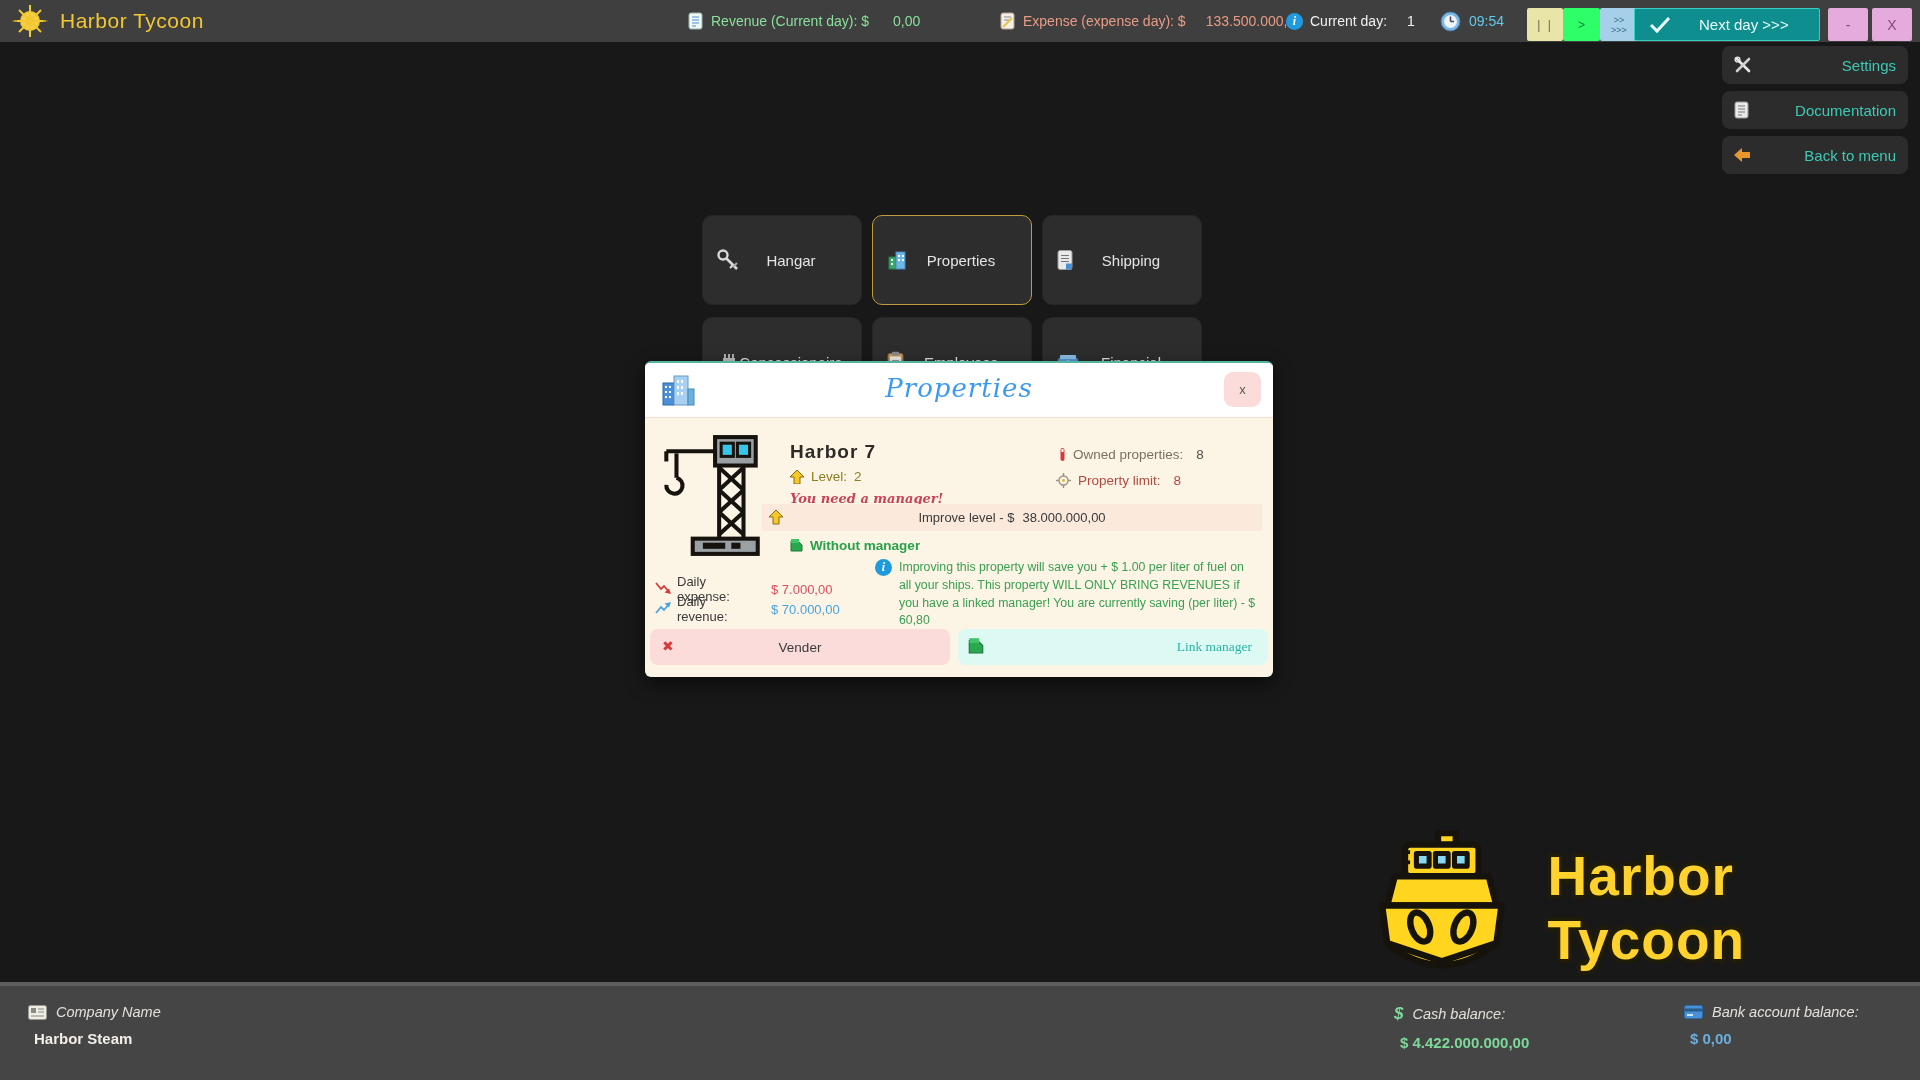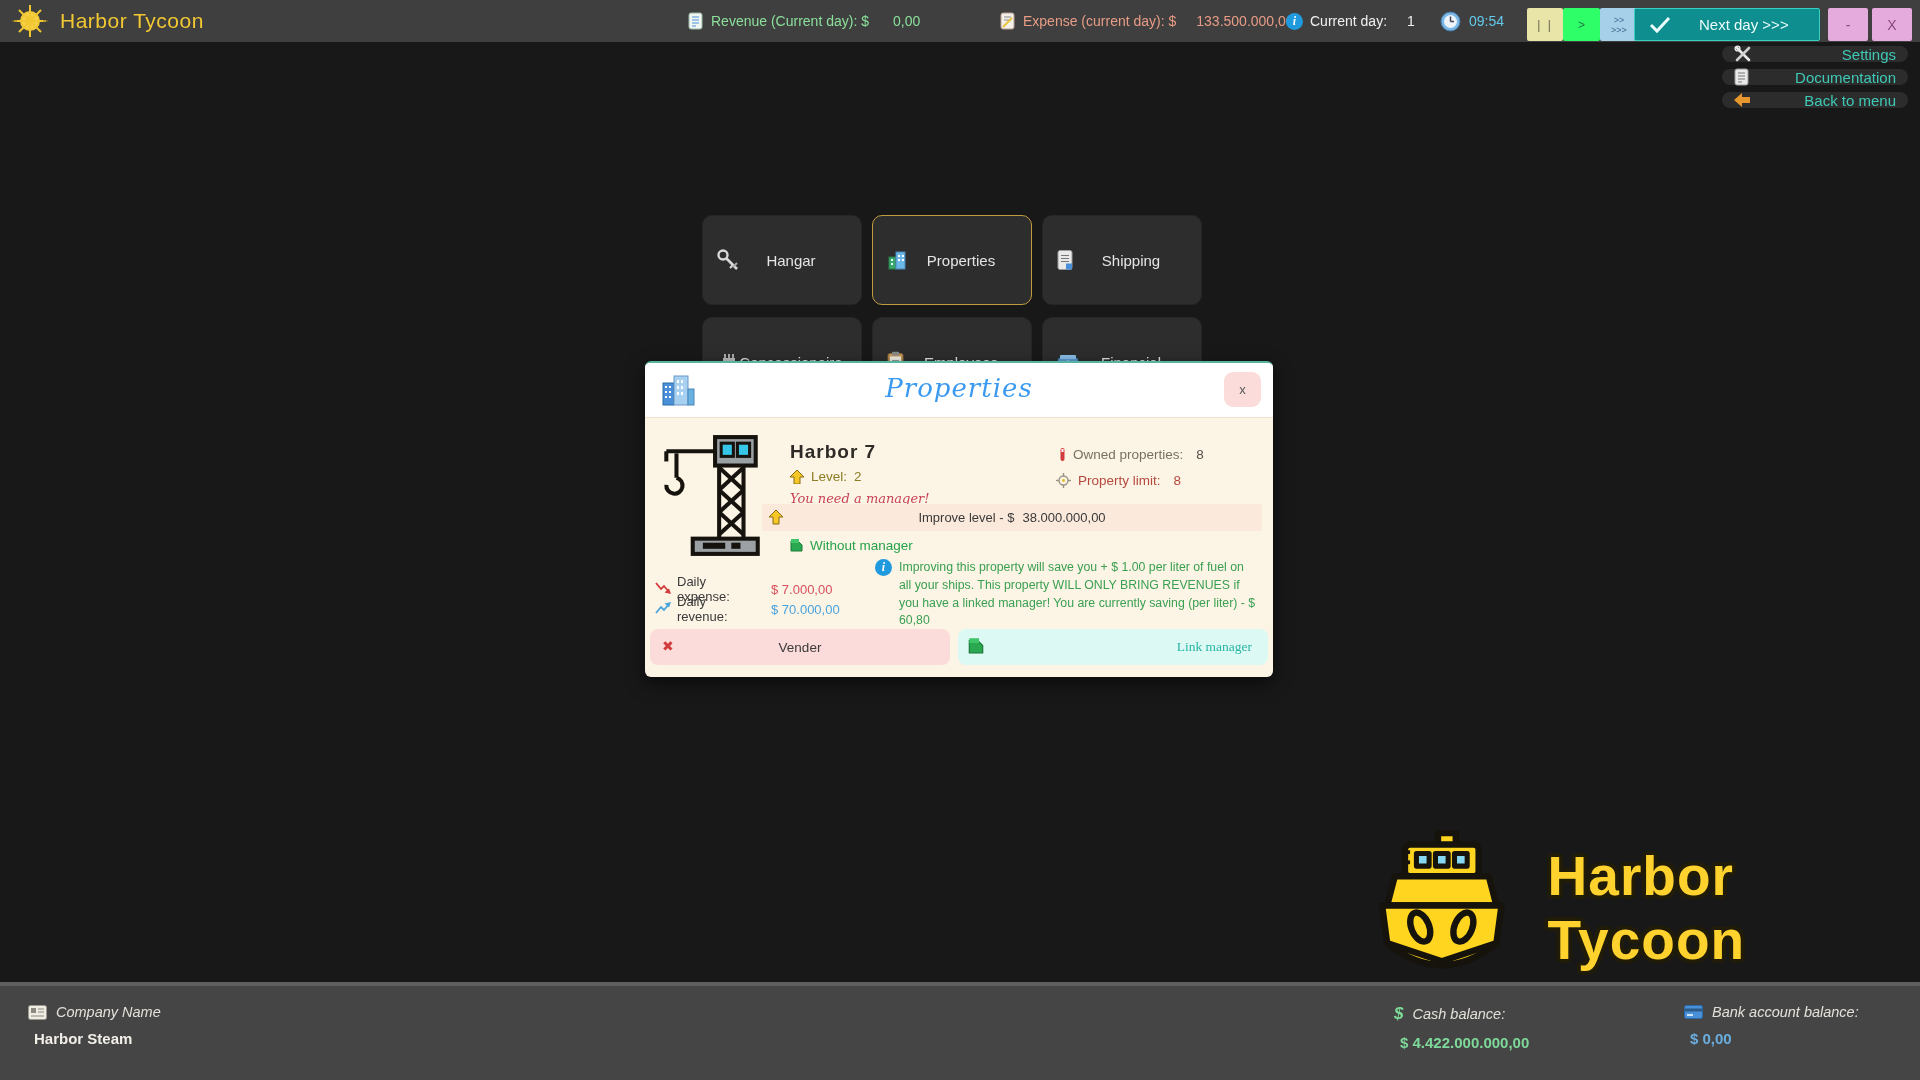--- a/index.html
+++ b/index.html
@@ -160,7 +160,7 @@
           <line x1="4" y1="8" x2="11" y2="8" stroke="#888"></line>
         <line x1="3" y1="15" x2="12" y2="6" stroke="#e8c43a" stroke-width="2"></line>
       </svg>
-      <span>Expense (current day): $</span>
+      <span>Expense (expense day): $</span>
       <span class="val">133.500.000,00</span>
     </div>
 

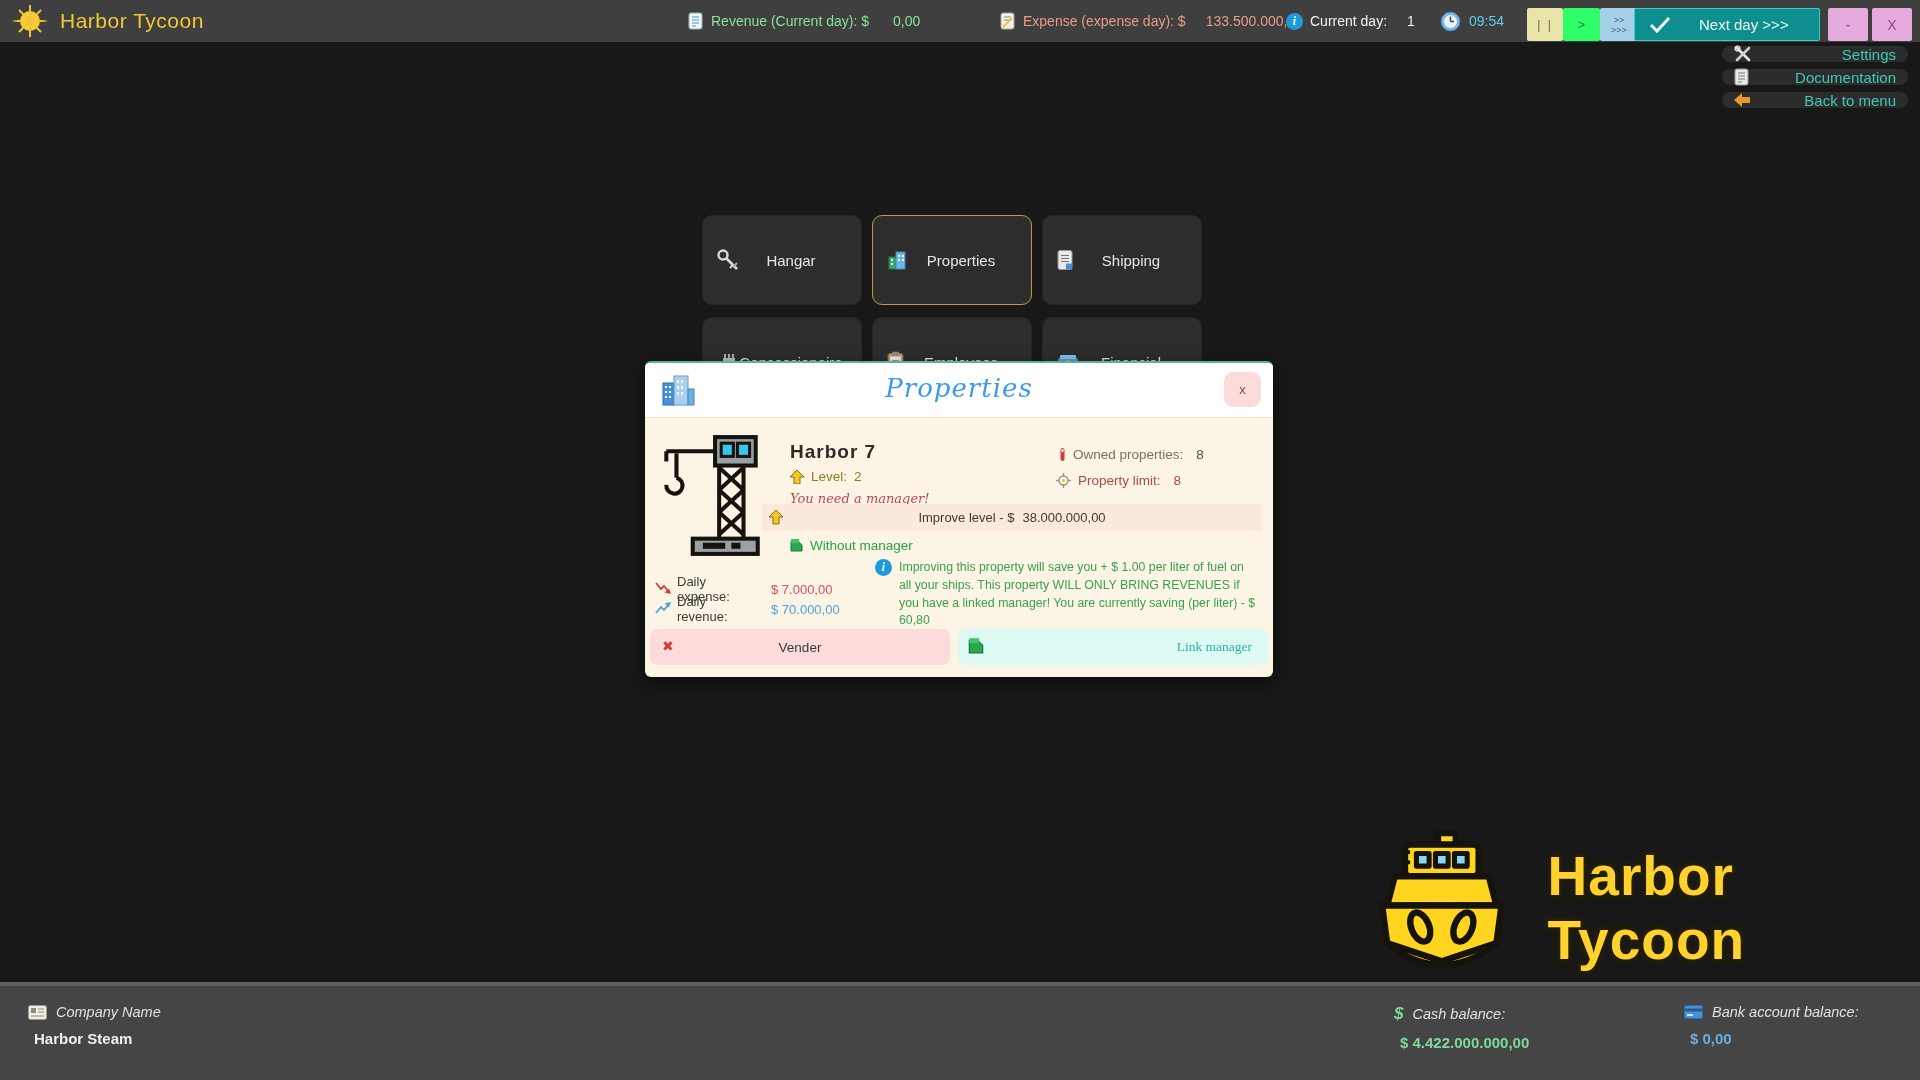--- a/index.html
+++ b/index.html
@@ -35,7 +35,7 @@
 
   
   .side-menu{position:absolute;right:12px;top:46px;display:flex;flex-direction:column;gap:7px;}
-  .side-btn{width:186px;height:16px;background:#2c2c2c;border:none;border-radius:8px;cursor:pointer;
+  .side-btn{width:186px;height:38px;background:#2c2c2c;border:none;border-radius:8px;cursor:pointer;
             display:flex;align-items:center;justify-content:space-between;padding:0 12px;box-sizing:border-box;}
   .side-btn .lbl{color:#3ec9b6;font-size:15px;}
 

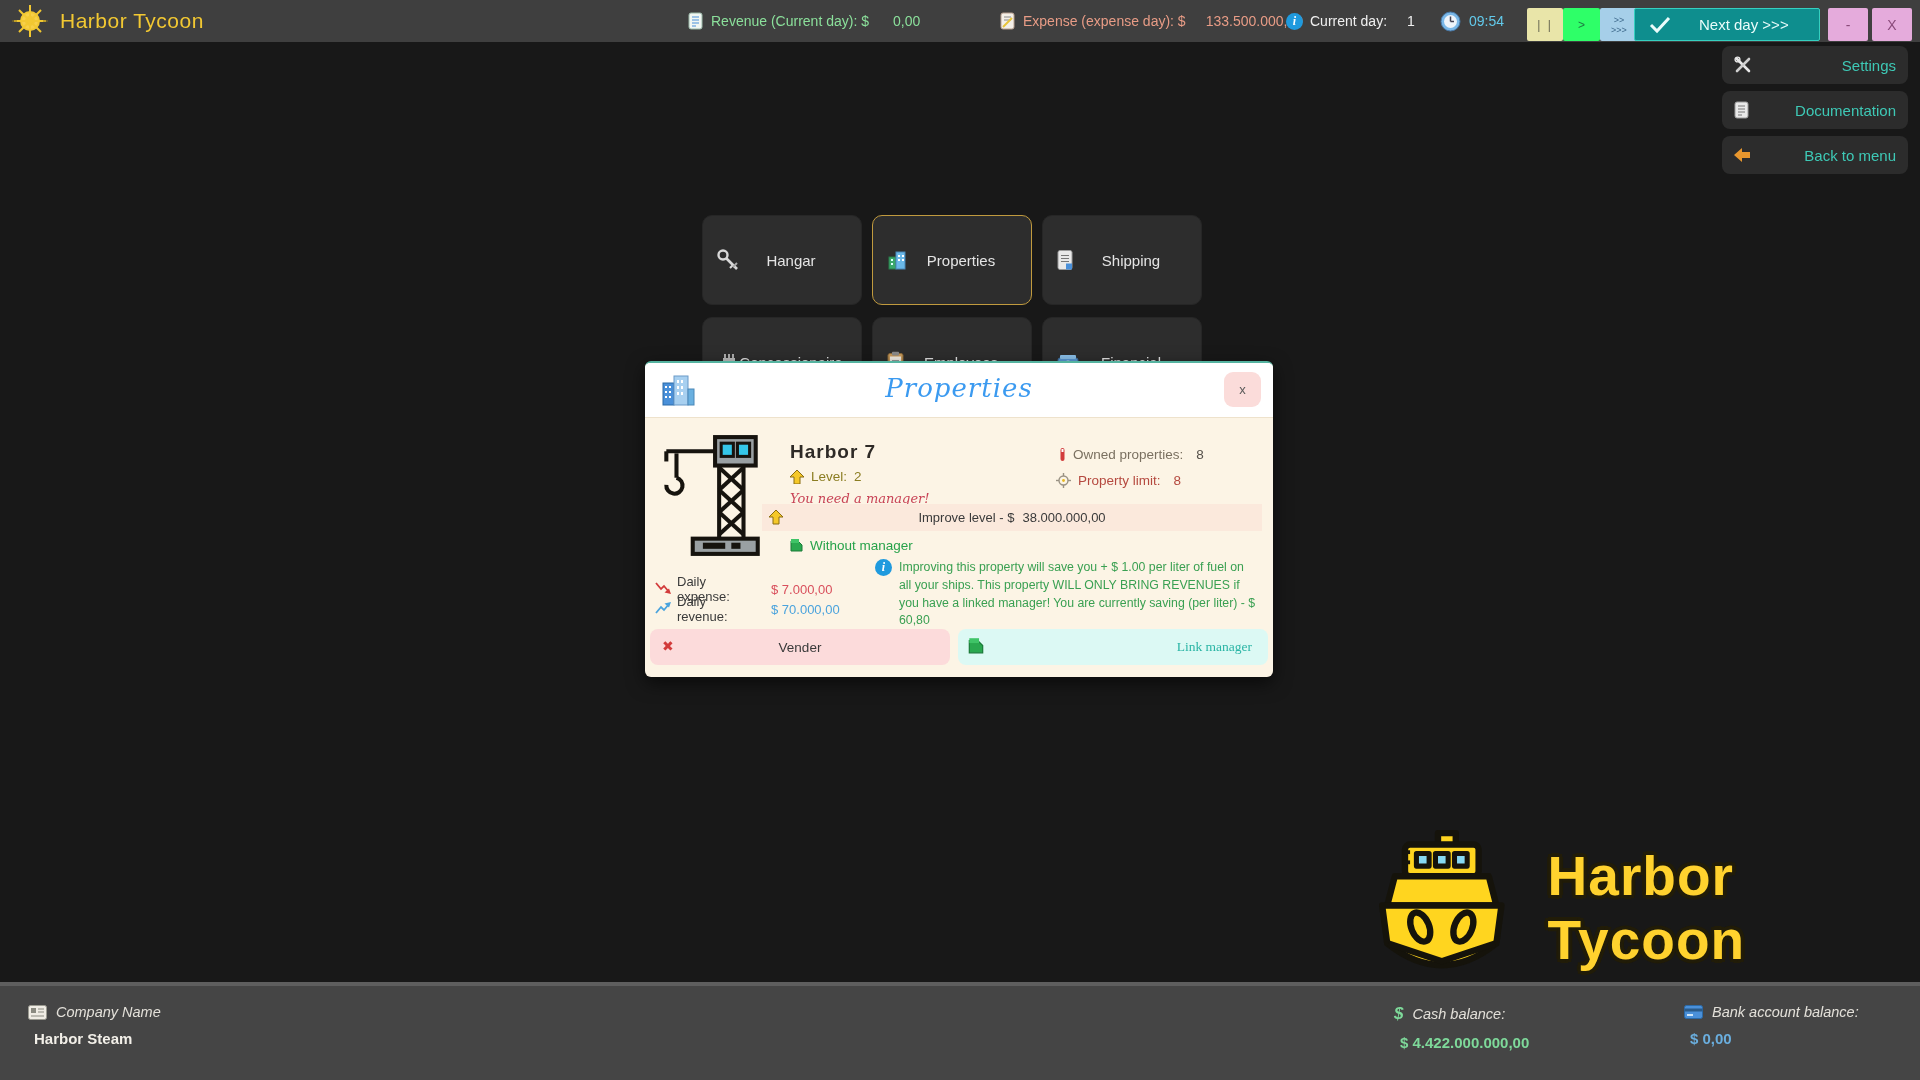--- a/index.html
+++ b/index.html
@@ -64,7 +64,7 @@
   .dlg-level{position:absolute;left:145px;top:106px;display:flex;align-items:center;gap:7px;
              color:#8b7d22;font-size:13.5px;}
   .dlg-warning{position:absolute;left:145px;top:128px;color:#c84356;font-size:13px;font-style:italic;
-               font-family:"DejaVu Serif",serif;}
+               font-family:"DejaVu Serif",serif;font-weight:bold;}
   .improve-row{position:absolute;left:117px;top:141px;width:500px;height:27px;background:#fbe9dc;border:none;
                cursor:pointer;display:flex;align-items:center;justify-content:center;gap:8px;font-size:13px;color:#3a3a3a;}
   .improve-row .a-ico{position:absolute;left:7px;top:5px;}

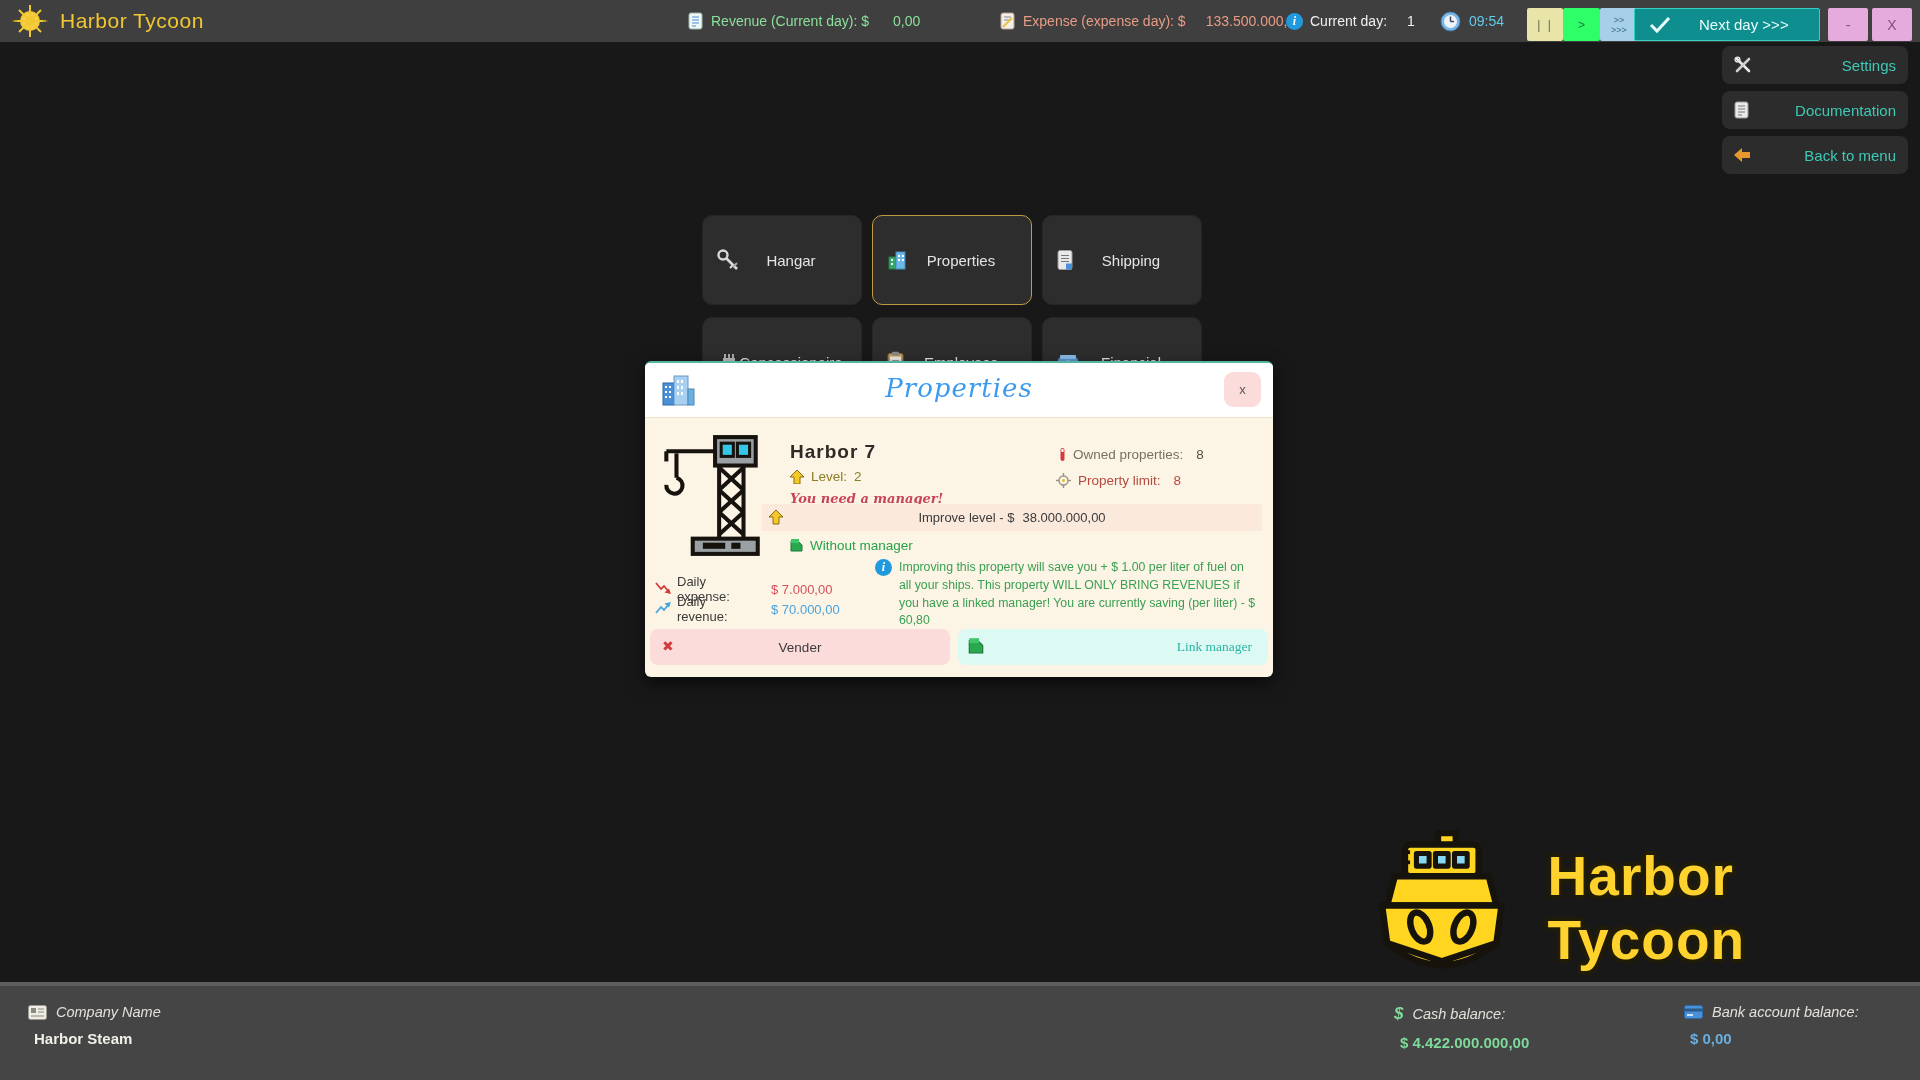--- a/index.html
+++ b/index.html
@@ -69,7 +69,7 @@
                cursor:pointer;display:flex;align-items:center;justify-content:center;gap:8px;font-size:13px;color:#3a3a3a;}
   .improve-row .a-ico{position:absolute;left:7px;top:5px;}
   .without-mgr{position:absolute;left:145px;top:175px;display:flex;align-items:flex-start;gap:7px;
-               color:#27a24a;font-size:13.5px;}
+               color:#27a24a;font-size:13.5px;font-weight:bold;}
   .stat-owned{position:absolute;left:414px;top:84px;display:flex;gap:7px;
               color:#7a7060;font-size:13.5px;}
   .stat-owned .val{color:#55504a;margin-left:6px;}

